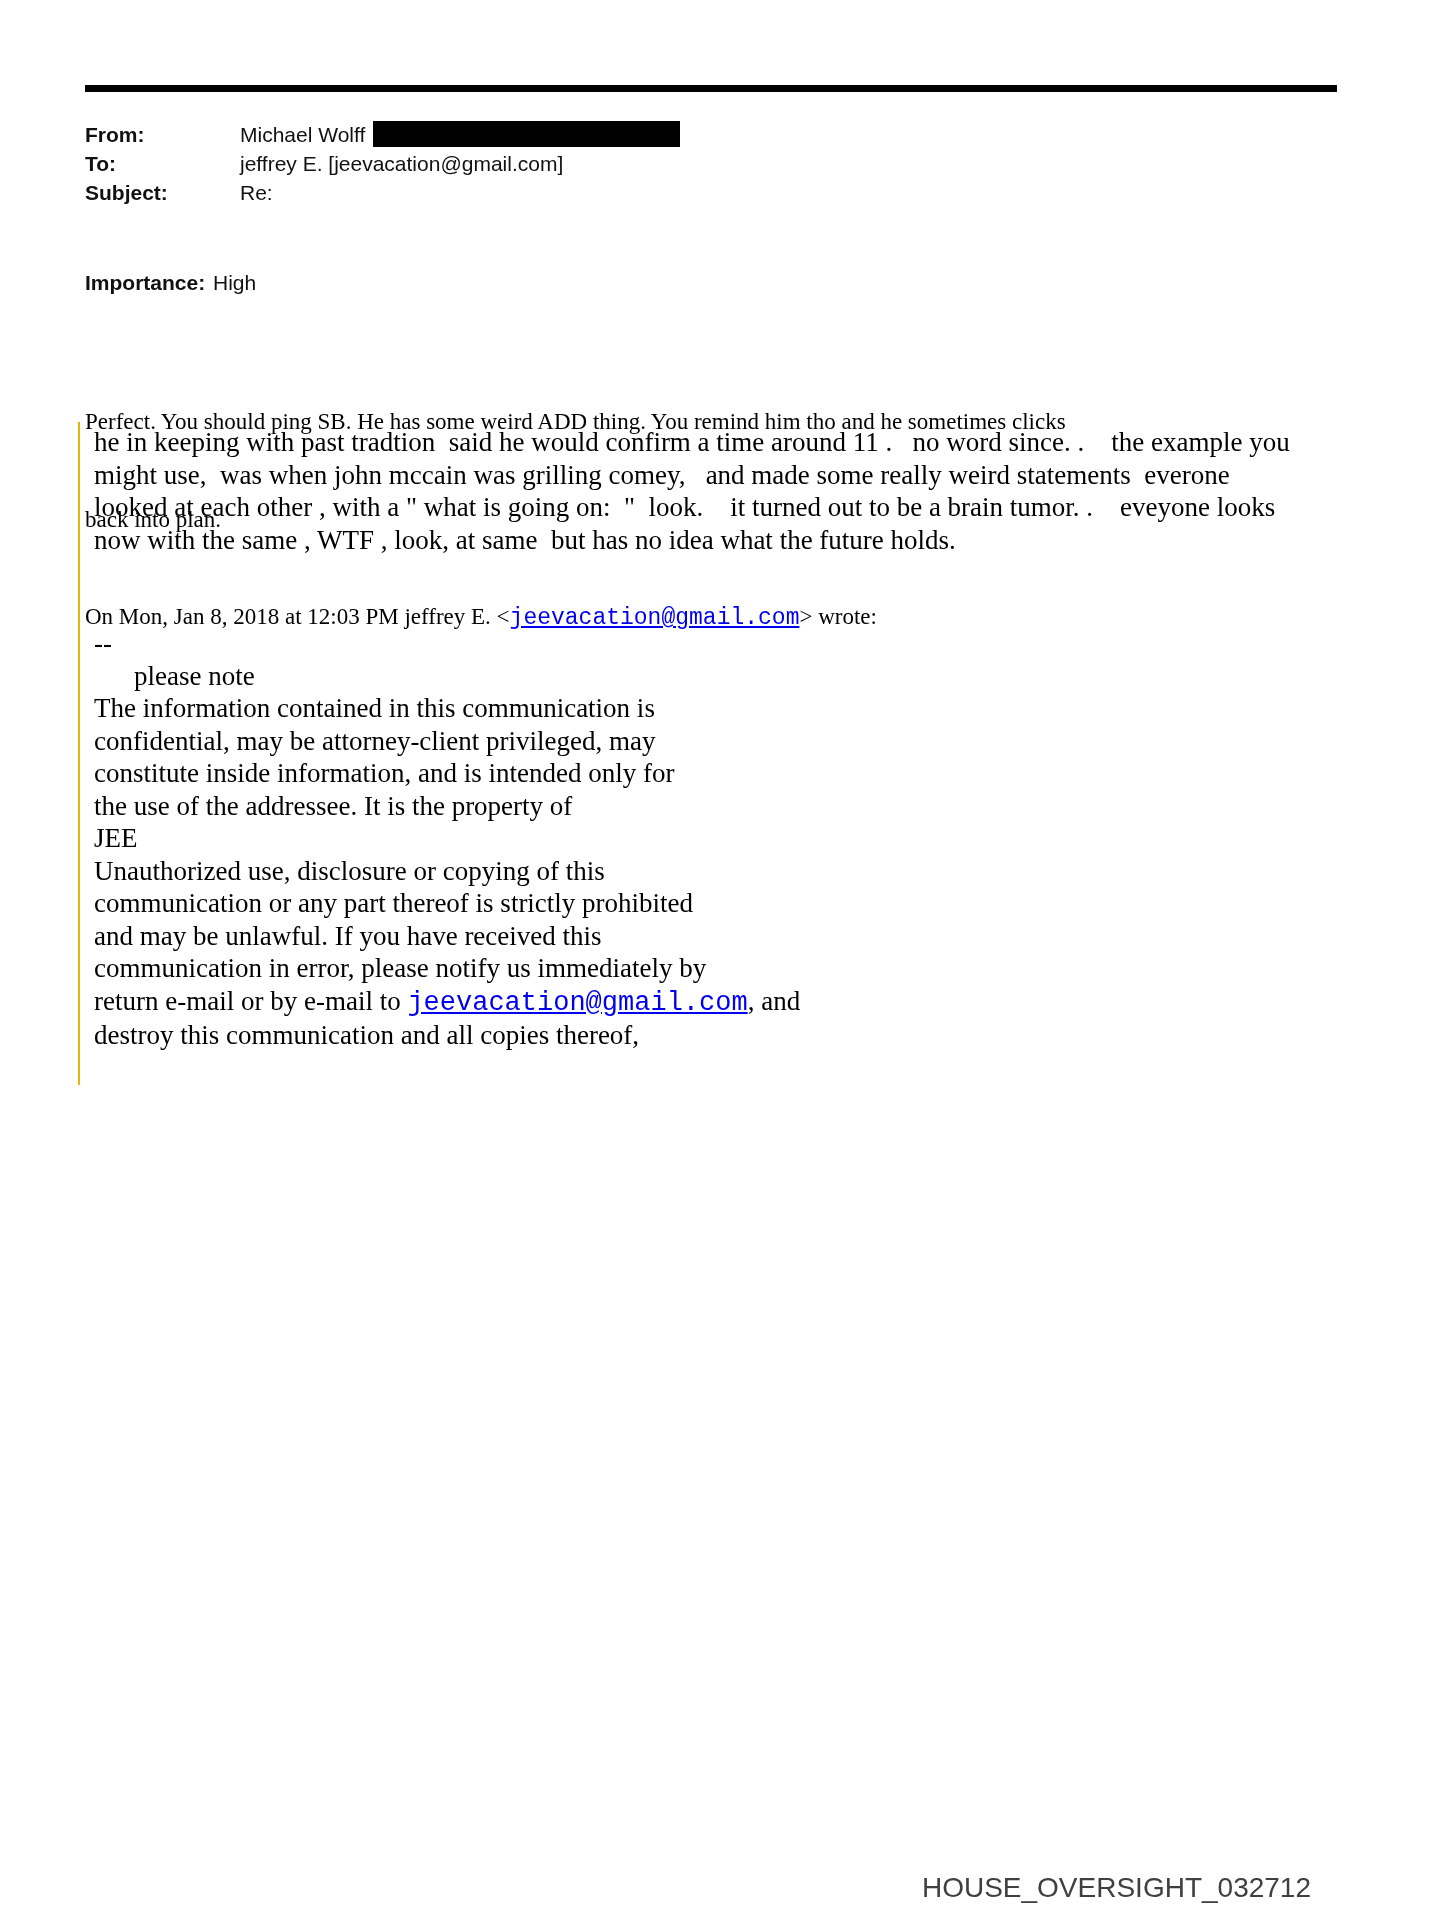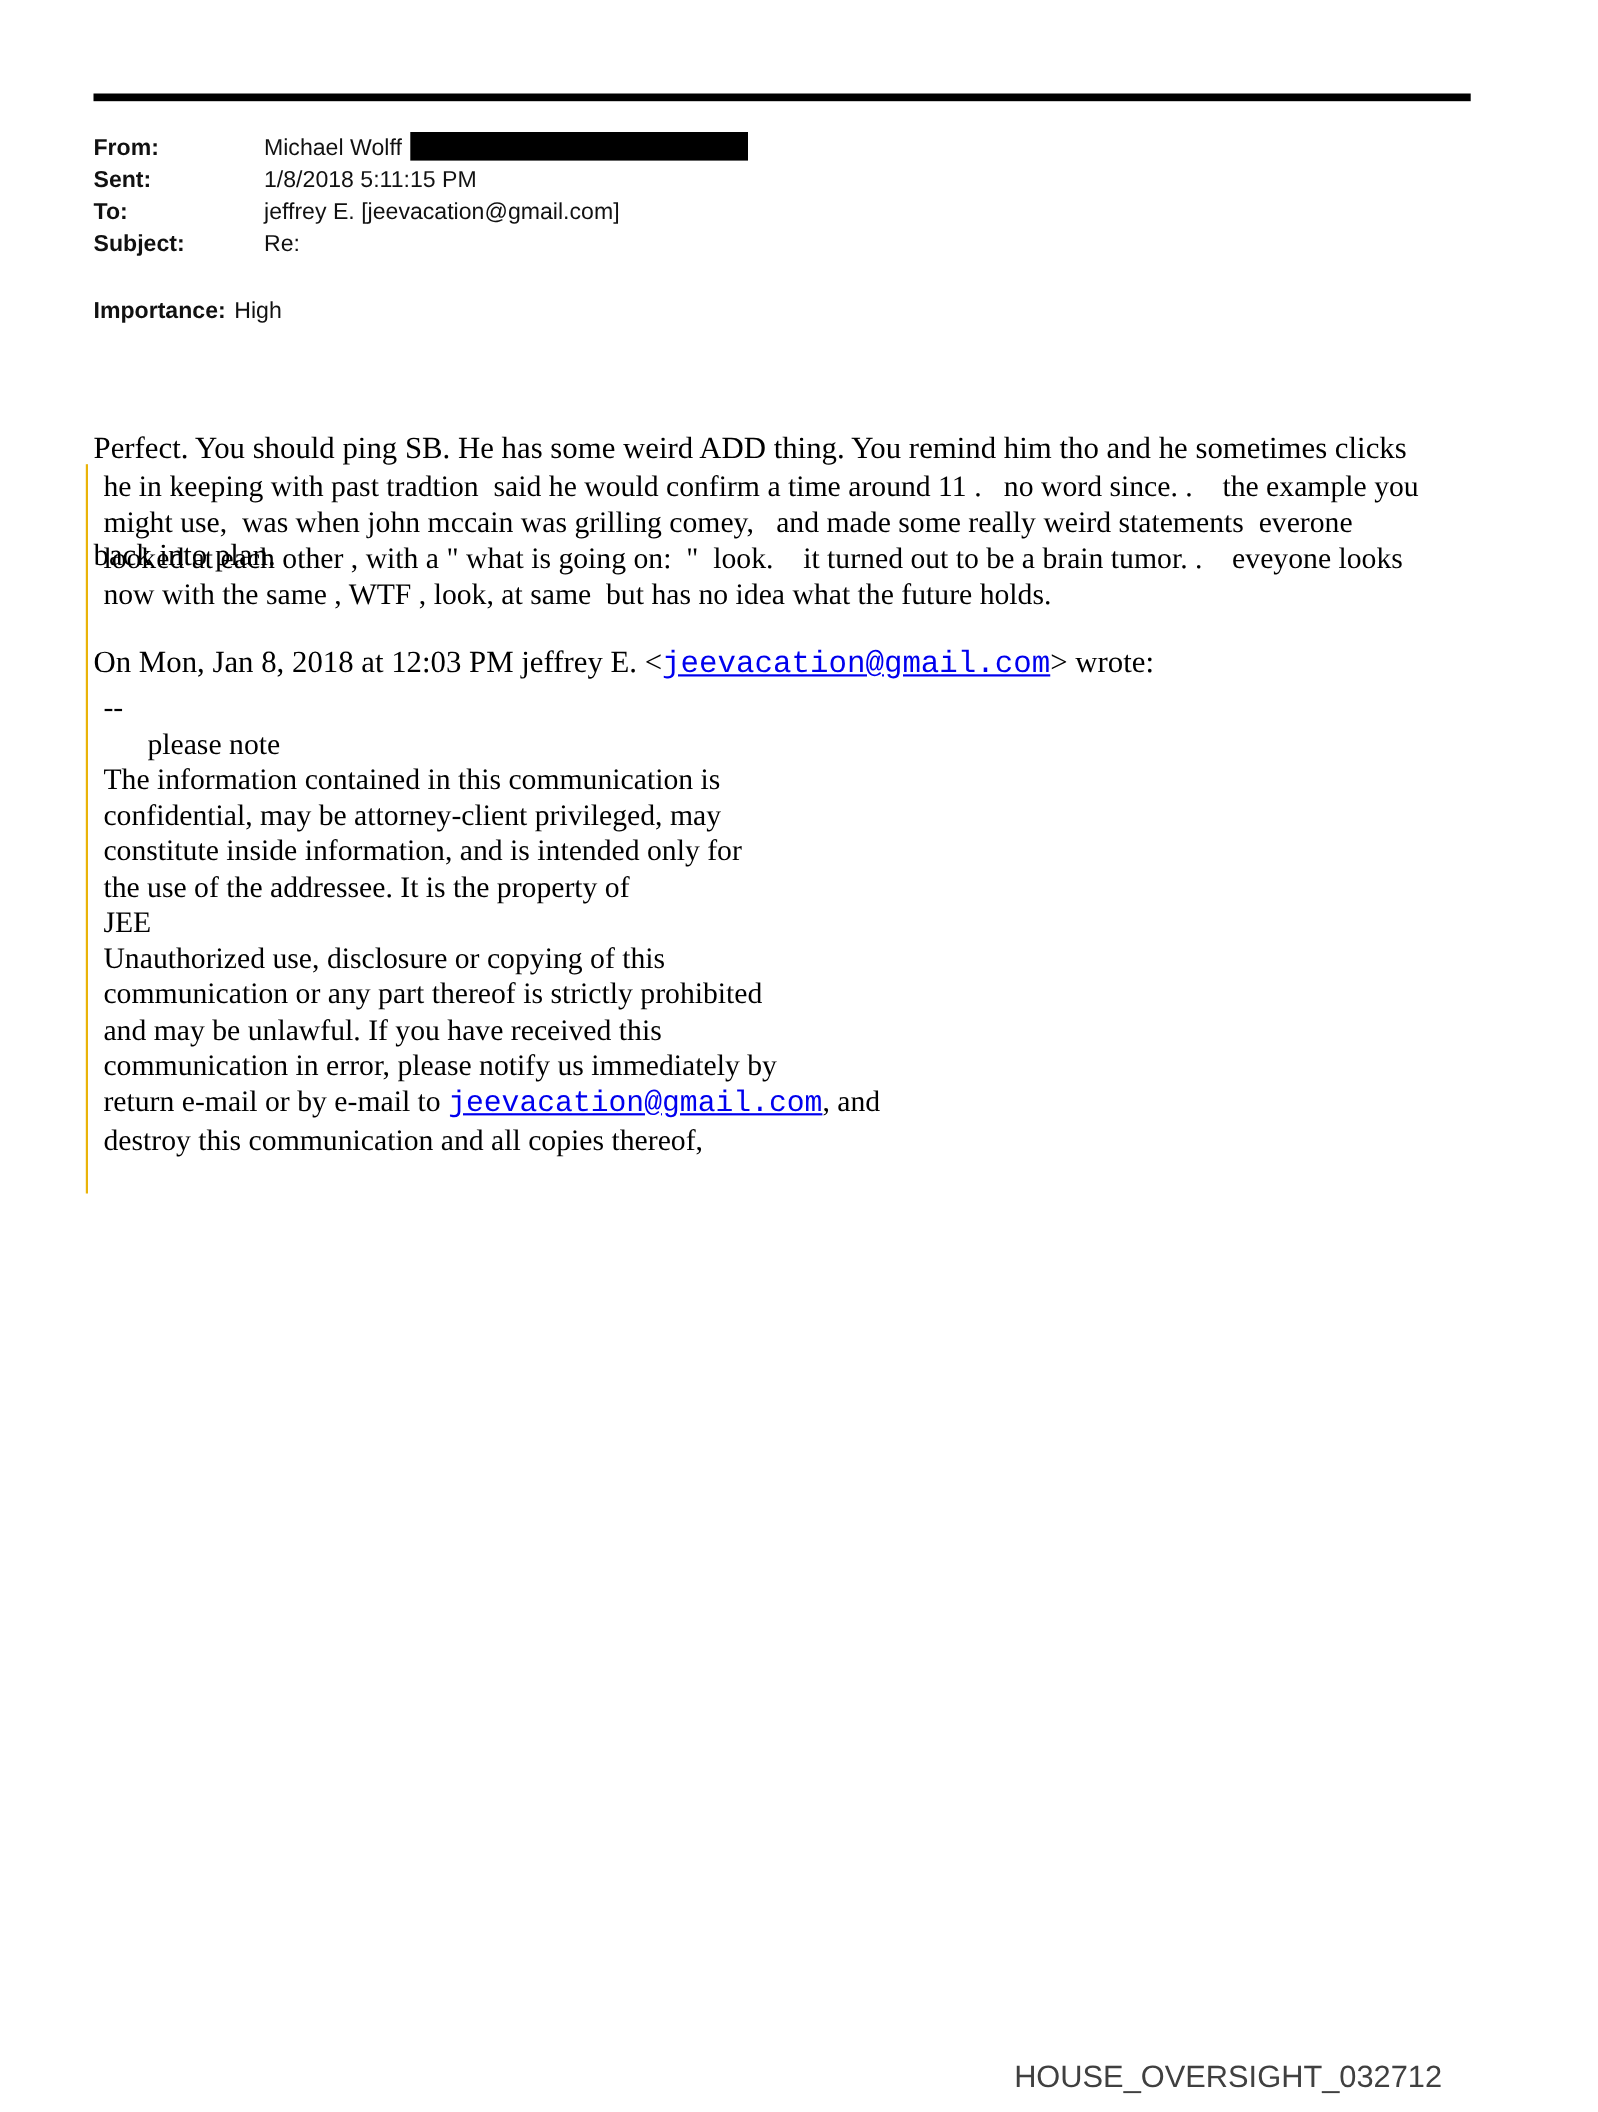--- a/index.html
+++ b/index.html
@@ -102,10 +102,6 @@
       <div class="hdr-value"><span>Michael Wolff</span><span class="redaction"></span></div>
     </div>
     <div class="hdr-row">
-      <div class="hdr-label">Sent:</div>
-      <div class="hdr-value">1/8/2018 5:11:15 PM</div>
-    </div>
-    <div class="hdr-row">
       <div class="hdr-label">To:</div>
       <div class="hdr-value">jeffrey E. [jeevacation@gmail.com]</div>
     </div>

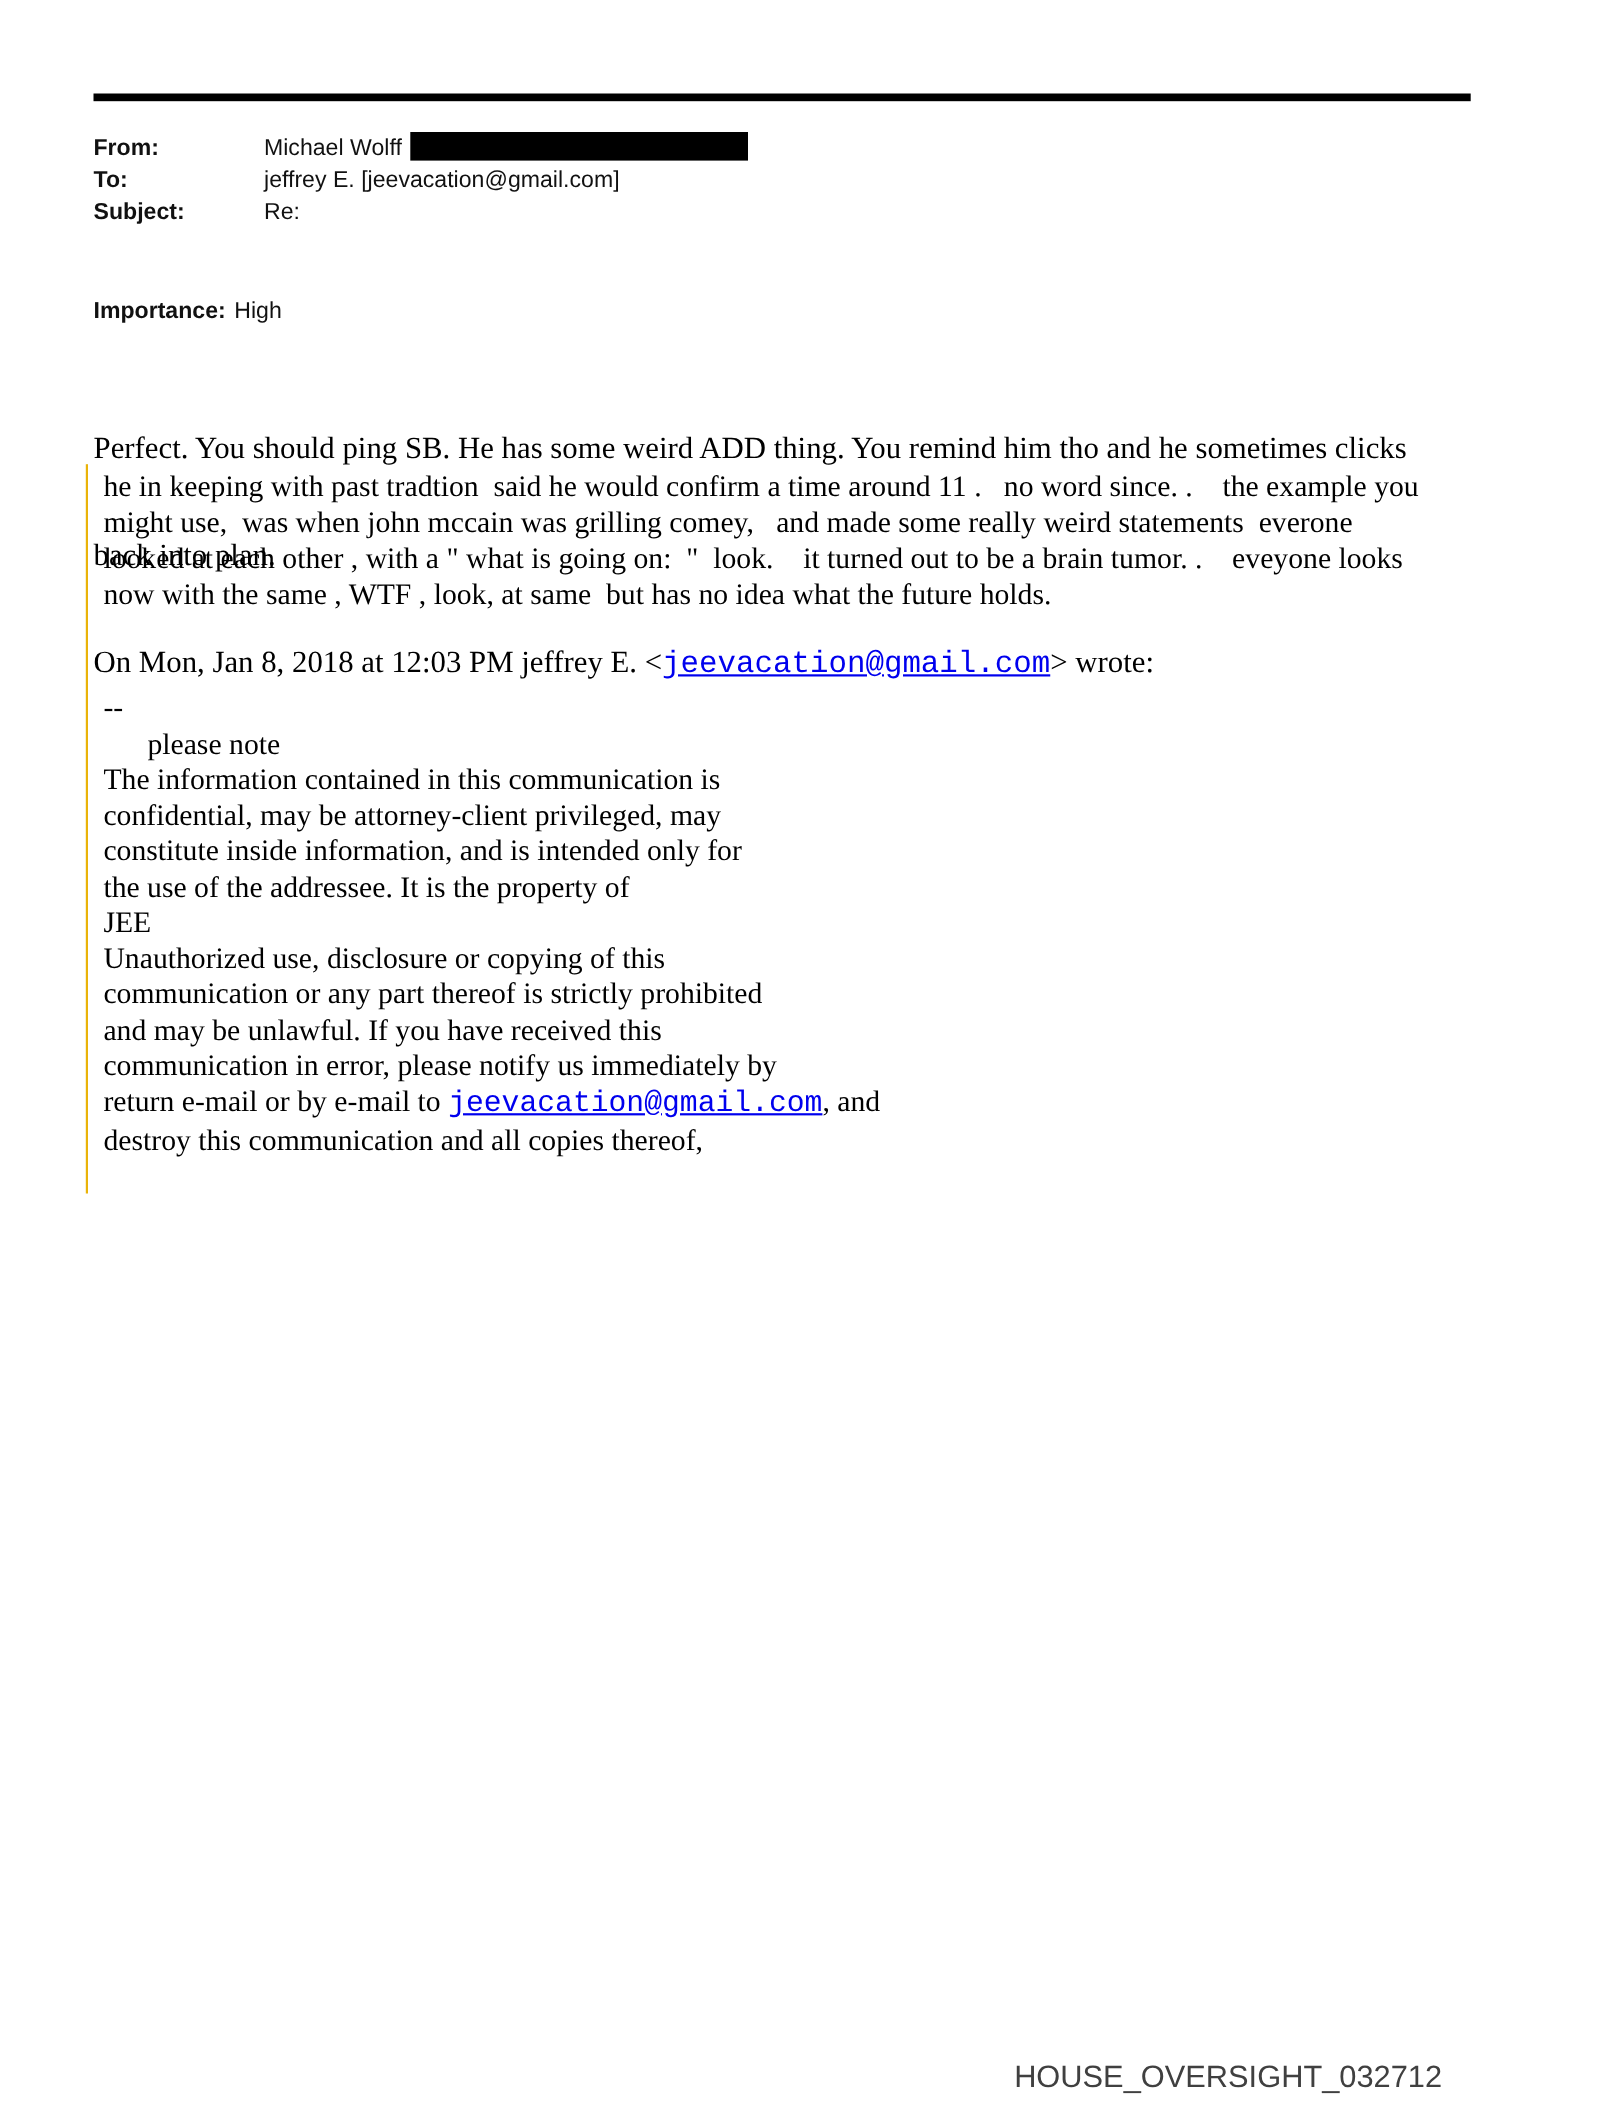--- a/index.html
+++ b/index.html
@@ -53,8 +53,8 @@
   
   .body-intro{
     position:absolute;
-    left:85px; top:327px;
-    font-size:28px;
+    left:85px; top:341px;
+    font-size:23px;
     line-height:32.5px;
     white-space:pre-wrap;
   }

